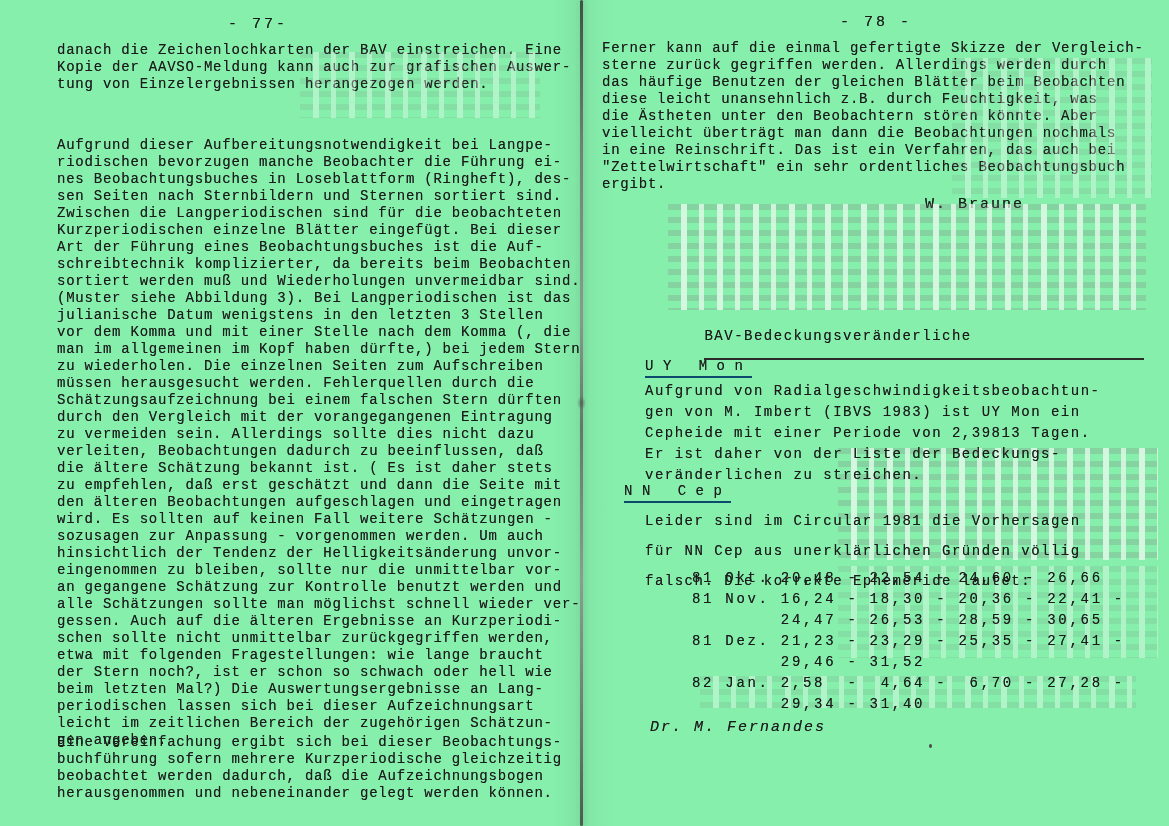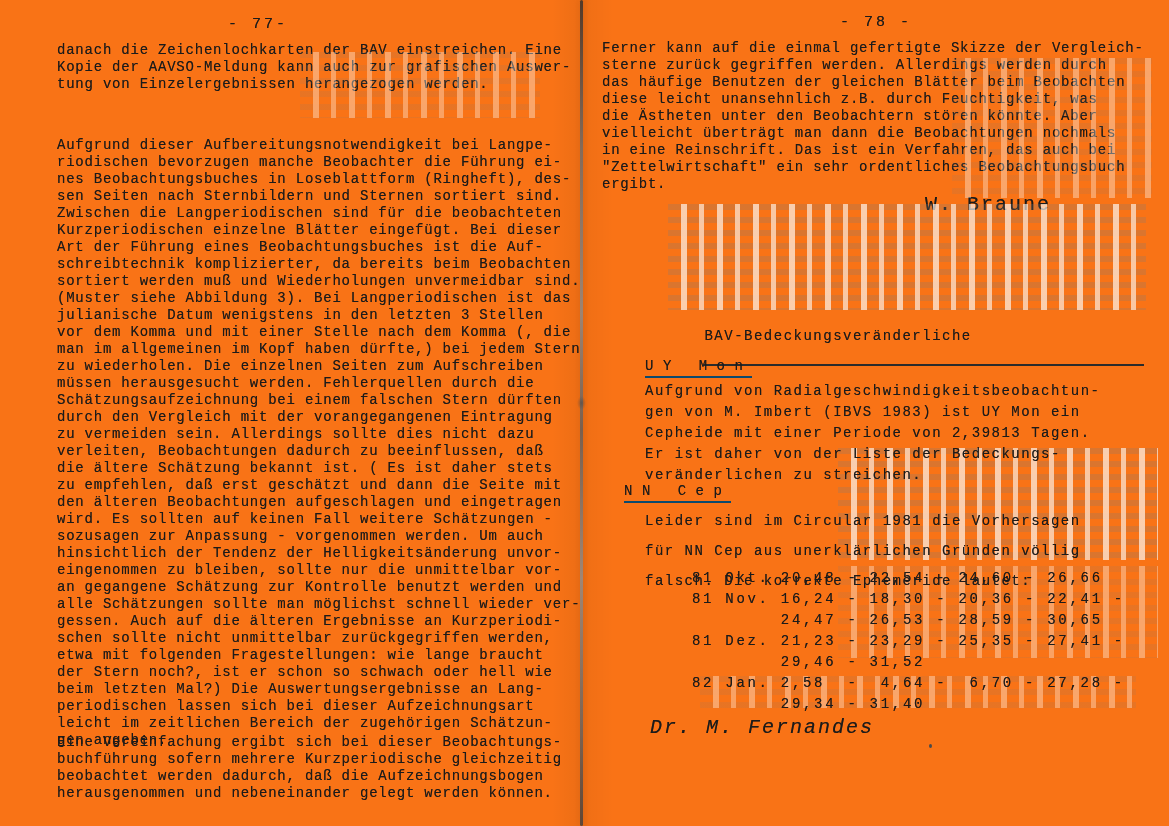--- a/index.html
+++ b/index.html
@@ -9,7 +9,7 @@
     font-family:"Liberation Mono","DejaVu Sans Mono",monospace;
     color:#1b1b1b;
   }
-  .scan-sheet{position:absolute;inset:0;background:#f97316;}
+  .scan-sheet{position:absolute;inset:0;background:#86efac;}
   
   .gutter-shade{
     position:absolute;left:552px;top:0;width:62px;height:826px;

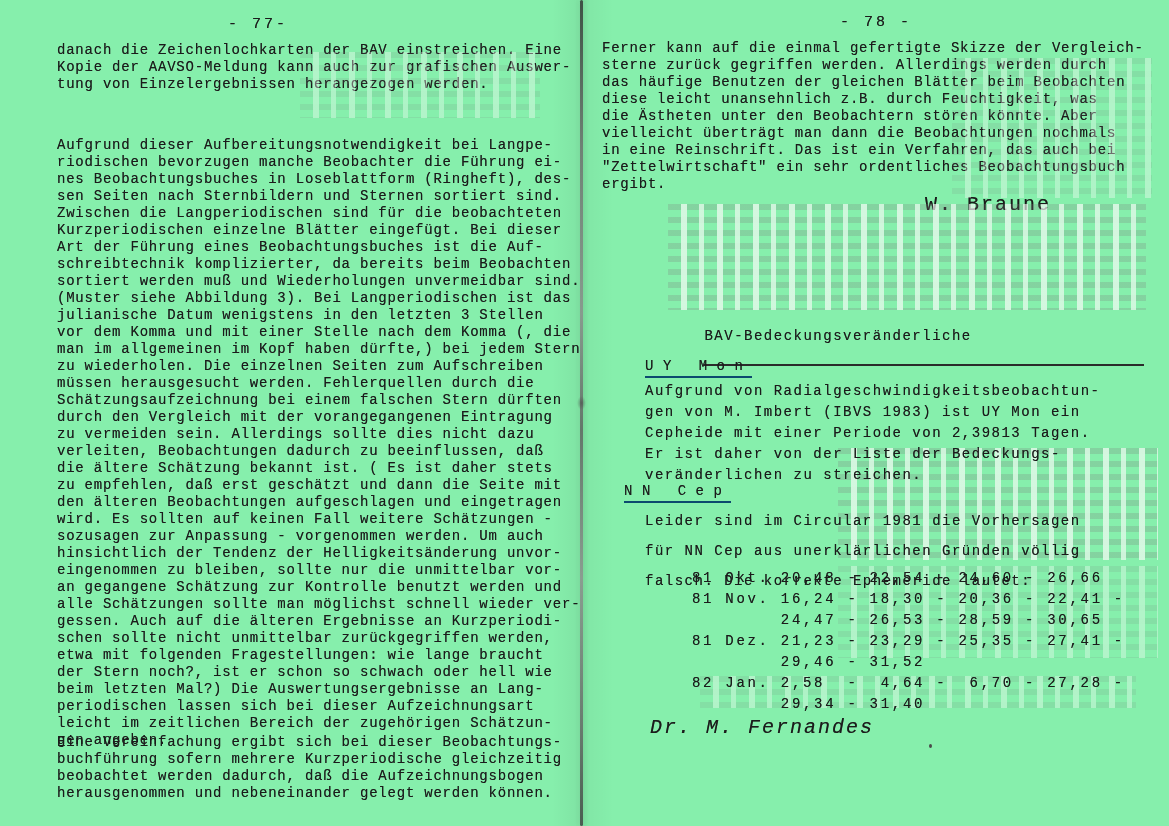--- a/index.html
+++ b/index.html
@@ -46,7 +46,7 @@
     text-shadow:0 0 .6px rgba(25,25,25,.6);
   }
   .ephemeris{font-size:14px;line-height:21px;letter-spacing:2.7px;}
-  .signature{font-size:20px;letter-spacing:2px;}
+  .signature{font-size:15px;letter-spacing:2px;}
   
   .bleed{
     position:absolute;pointer-events:none;

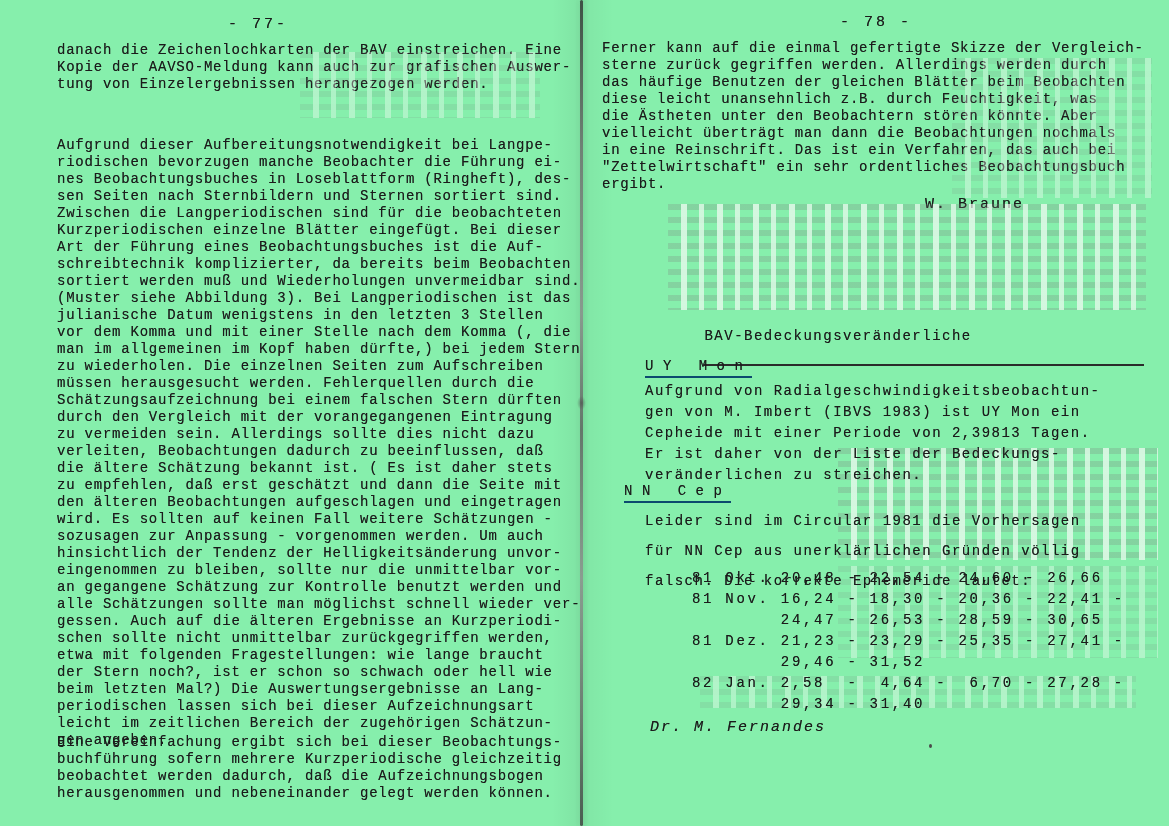--- a/index.html
+++ b/index.html
@@ -36,7 +36,7 @@
   .sec-head-line1{letter-spacing:2.25px;white-space:pre;}
   .sec-head-line2{
     display:inline-block;white-space:pre;letter-spacing:1.5px;
-    width:440px;padding-bottom:19px;margin-top:4px;
+    width:440px;padding-bottom:13px;margin-top:4px;
     border-bottom:2px solid #2b2b2b;
   }
   .sec-title{

